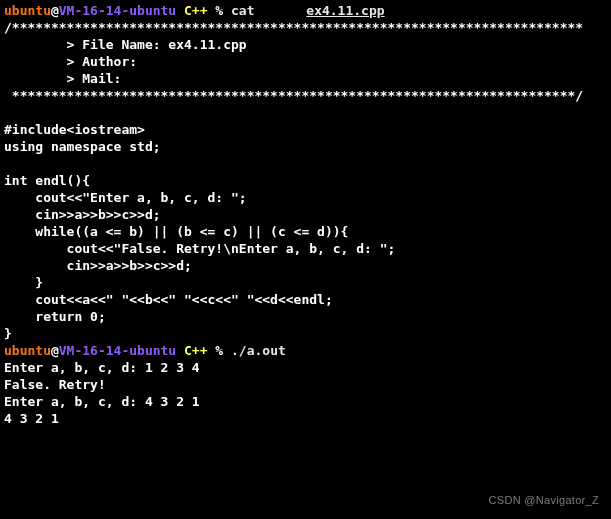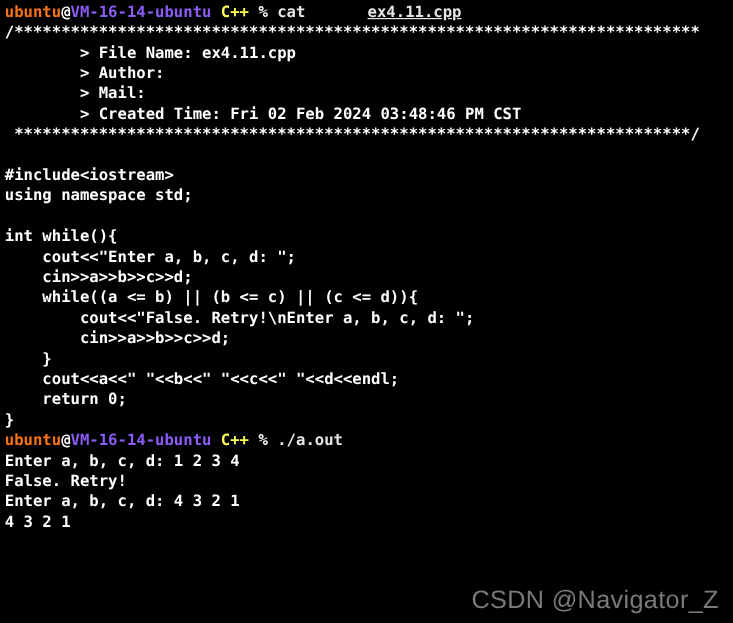--- a/index.html
+++ b/index.html
@@ -45,7 +45,6 @@
   <div class="line white">        &gt; File Name: ex4.11.cpp</div>
   <div class="line white">        &gt; Author:</div>
   <div class="line white">        &gt; Mail:</div>
-  <div class="line white">        &gt; Created Time: Fri 02 Feb 2024 03:48:46 PM CST</div>
   <div class="line white"> ************************************************************************/</div>
 
   <div class="line">&nbsp;</div>

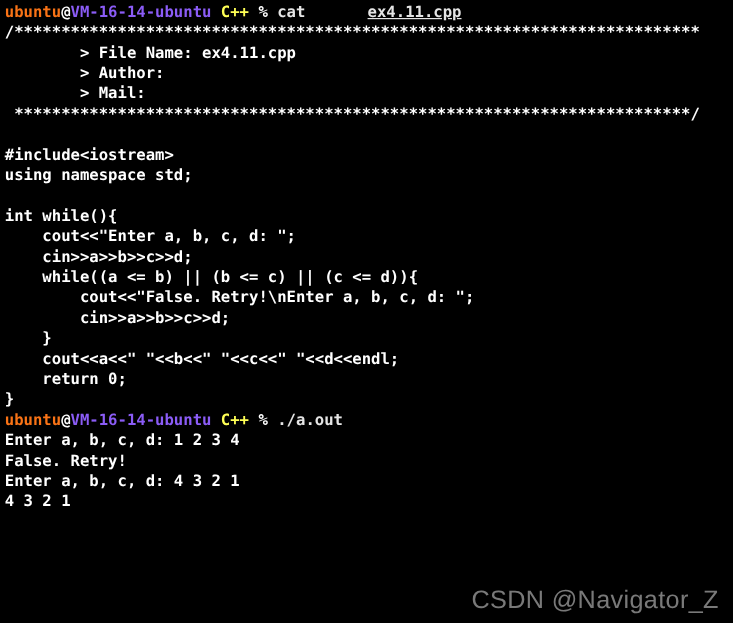--- a/index.html
+++ b/index.html
@@ -51,7 +51,7 @@
   <div class="line white">#include&lt;iostream&gt;</div>
   <div class="line white">using namespace std;</div>
   <div class="line">&nbsp;</div>
-  <div class="line white">int while(){</div>
+  <div class="line white">int endl(){</div>
   <div class="line white">    cout&lt;&lt;"Enter a, b, c, d: ";</div>
   <div class="line white">    cin&gt;&gt;a&gt;&gt;b&gt;&gt;c&gt;&gt;d;</div>
   <div class="line white">    while((a &lt;= b) || (b &lt;= c) || (c &lt;= d)){</div>

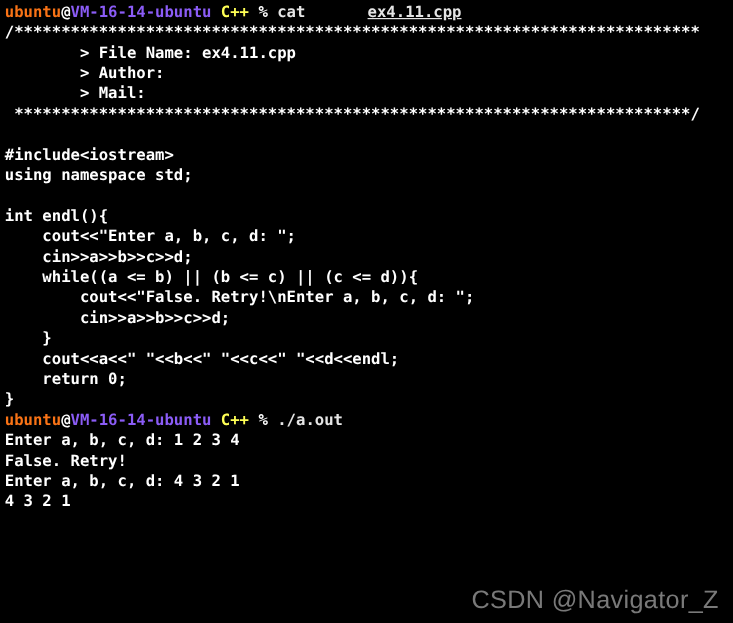--- a/index.html
+++ b/index.html
@@ -29,7 +29,7 @@
     bottom:10px;
     color:rgba(220,220,220,0.55);
     font-family:Arial,Helvetica,sans-serif;
-    font-size:21px;
+    font-size:11px;
     font-weight:normal;
     letter-spacing:0.3px;
     text-align:center;

